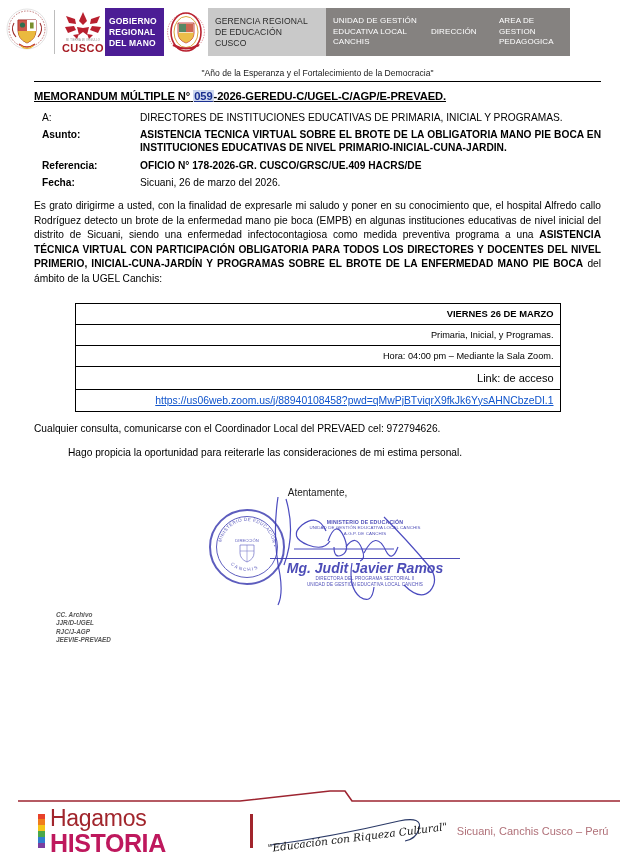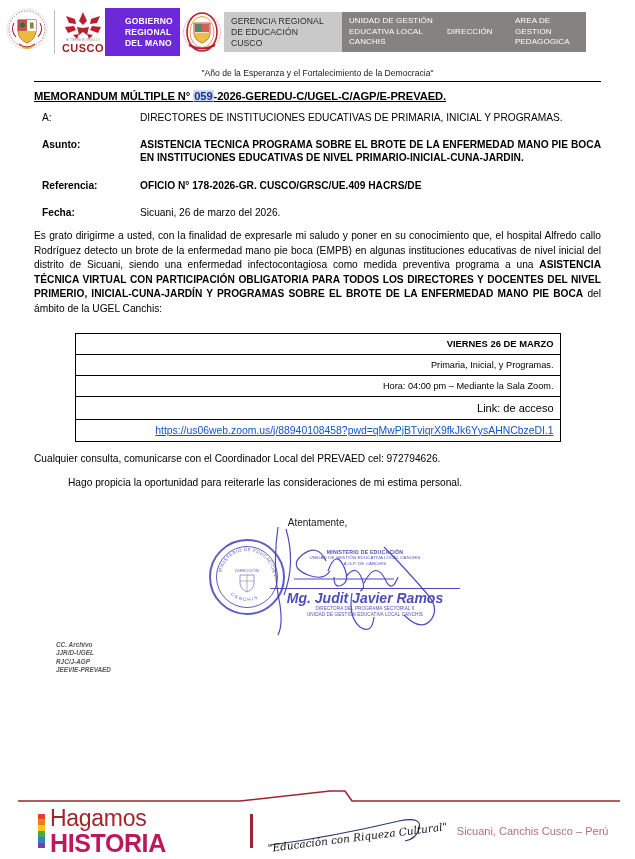--- a/index.html
+++ b/index.html
@@ -66,12 +66,12 @@
     line-height: 1;
   }
   .grc-redbox {
-    background: #6d28d9;
+    background: #4c1d95;
     color: #ffffff;
     font-weight: bold;
     font-size: 8.5px;
     line-height: 11px;
-    padding: 7px 7px 7px 20px;
+    padding: 7px 7px 7px 4px;
     height: 48px;
     box-sizing: border-box;
     display: flex;

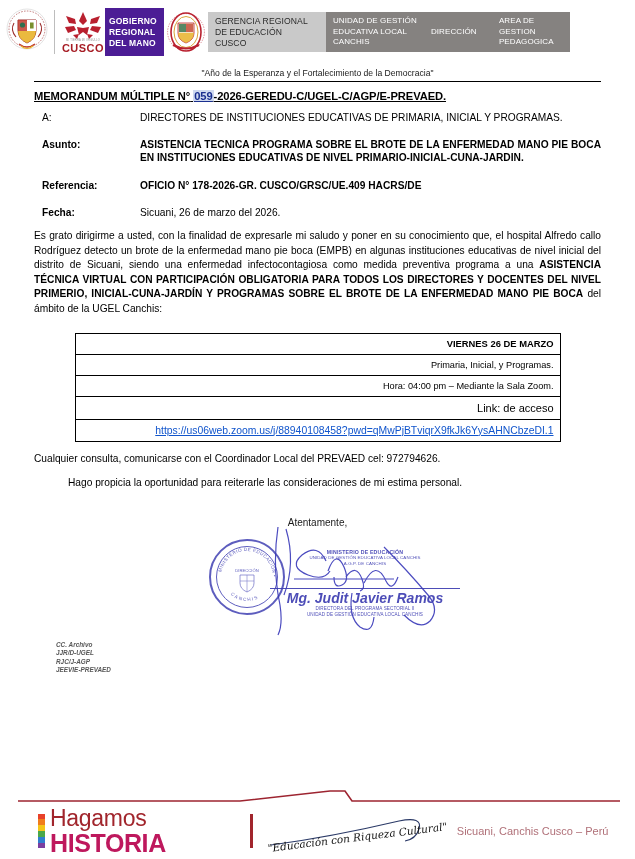--- a/index.html
+++ b/index.html
@@ -87,7 +87,7 @@
     flex: 0 0 auto;
   }
   .hdr-box {
-    height: 40px;
+    height: 48px;
     box-sizing: border-box;
     align-self: center;
     display: flex;

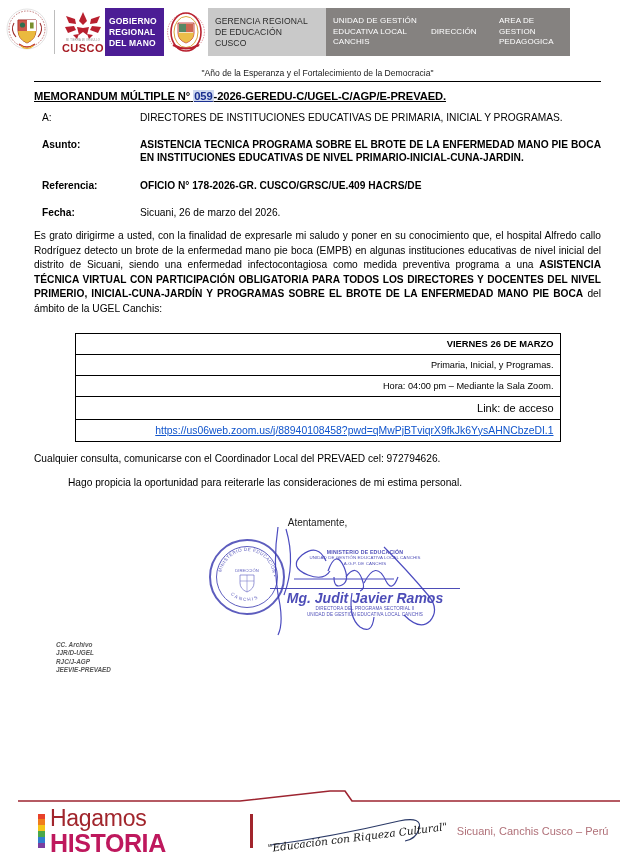--- a/index.html
+++ b/index.html
@@ -151,7 +151,7 @@
     text-justify: inter-word;
   }
   .field-value.bold { font-weight: bold; }
-  .field-row.spaced { margin-top: 14px; }
+  .field-row.spaced { margin-top: 4px; }
 
   .para {
     font-size: 10.2px;

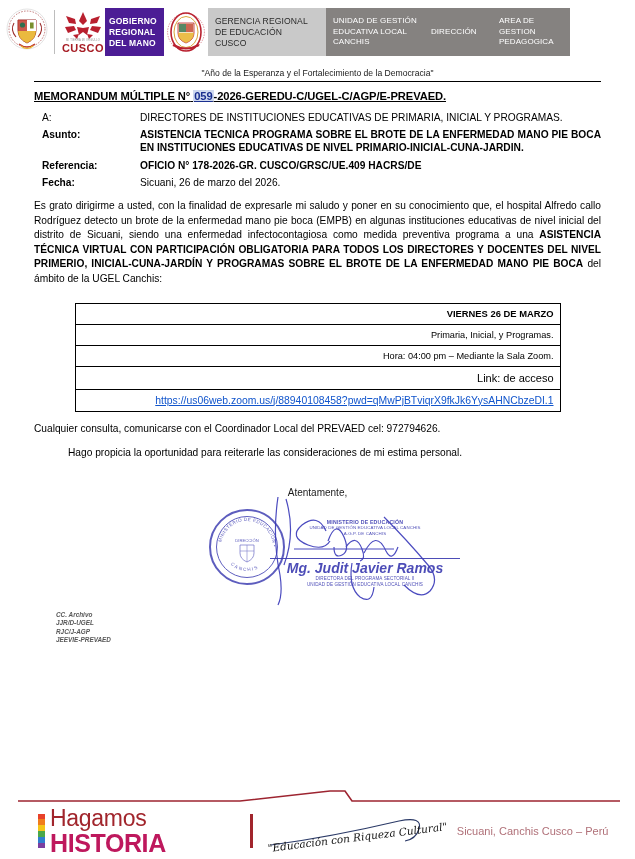--- a/index.html
+++ b/index.html
@@ -438,7 +438,7 @@
 
   <div class="field-row spaced">
     <div class="field-label bold">Asunto:</div>
-    <div class="field-value bold">ASISTENCIA TECNICA PROGRAMA SOBRE EL BROTE DE LA ENFERMEDAD MANO PIE BOCA EN INSTITUCIONES EDUCATIVAS DE NIVEL PRIMARIO-INICIAL-CUNA-JARDIN.</div>
+    <div class="field-value bold">ASISTENCIA TECNICA VIRTUAL SOBRE EL BROTE DE LA OBLIGATORIA MANO PIE BOCA EN INSTITUCIONES EDUCATIVAS DE NIVEL PRIMARIO-INICIAL-CUNA-JARDIN.</div>
   </div>
 
   <div class="field-row spaced">

